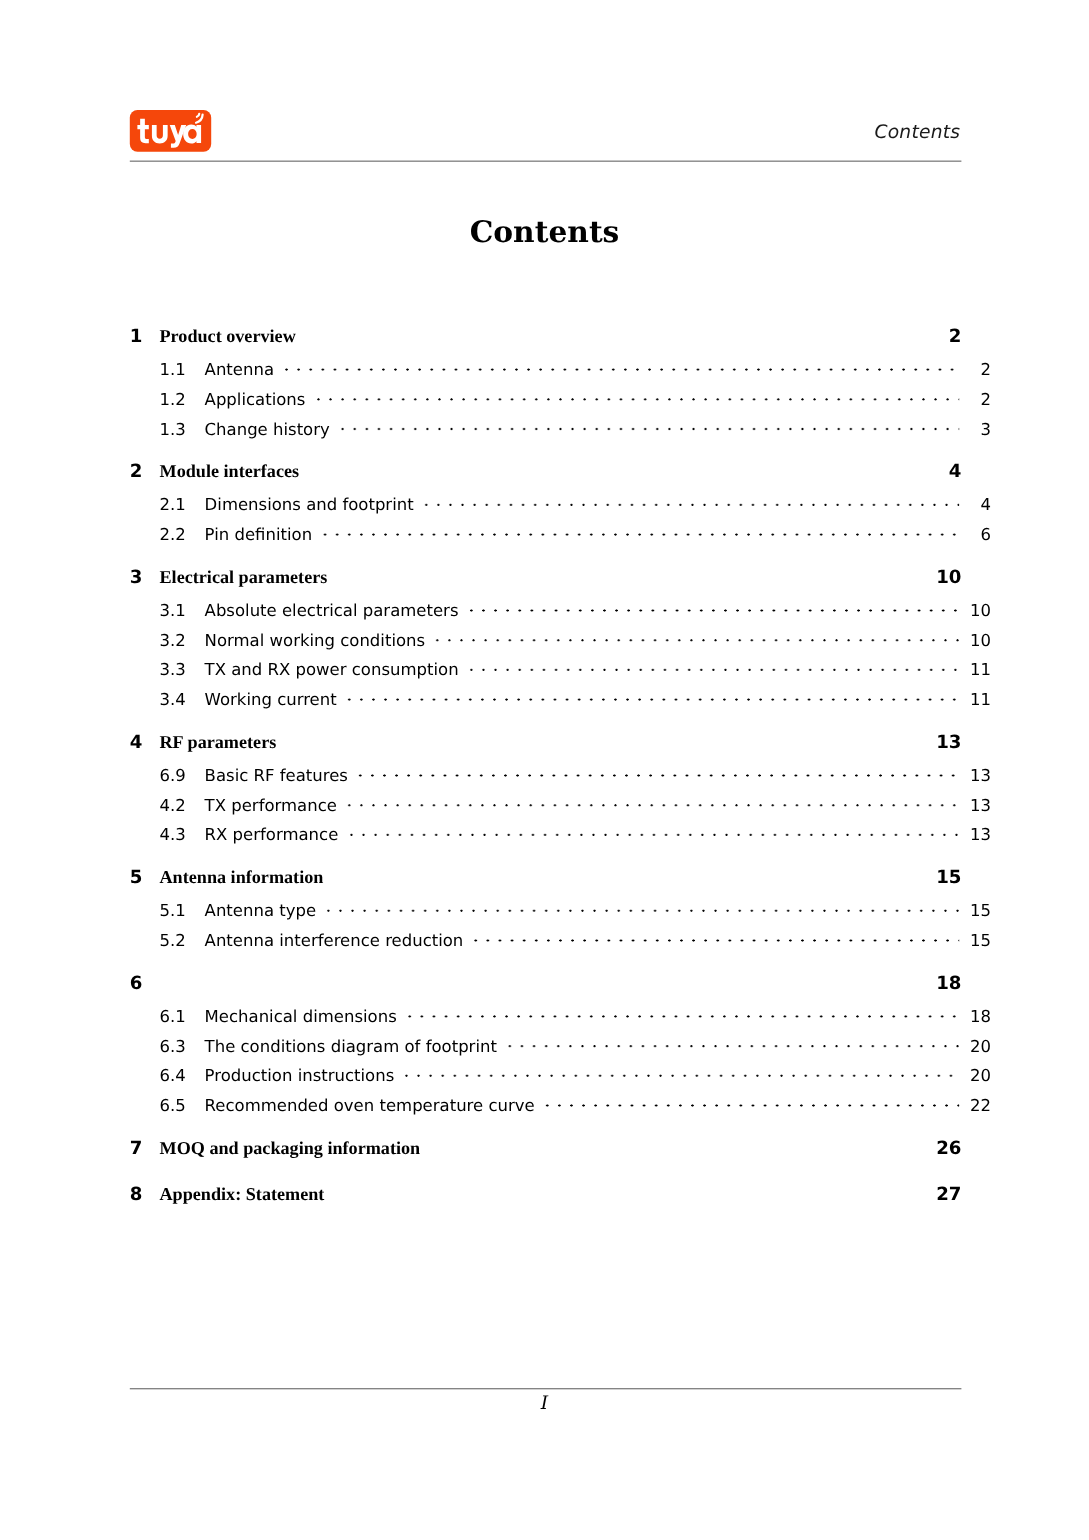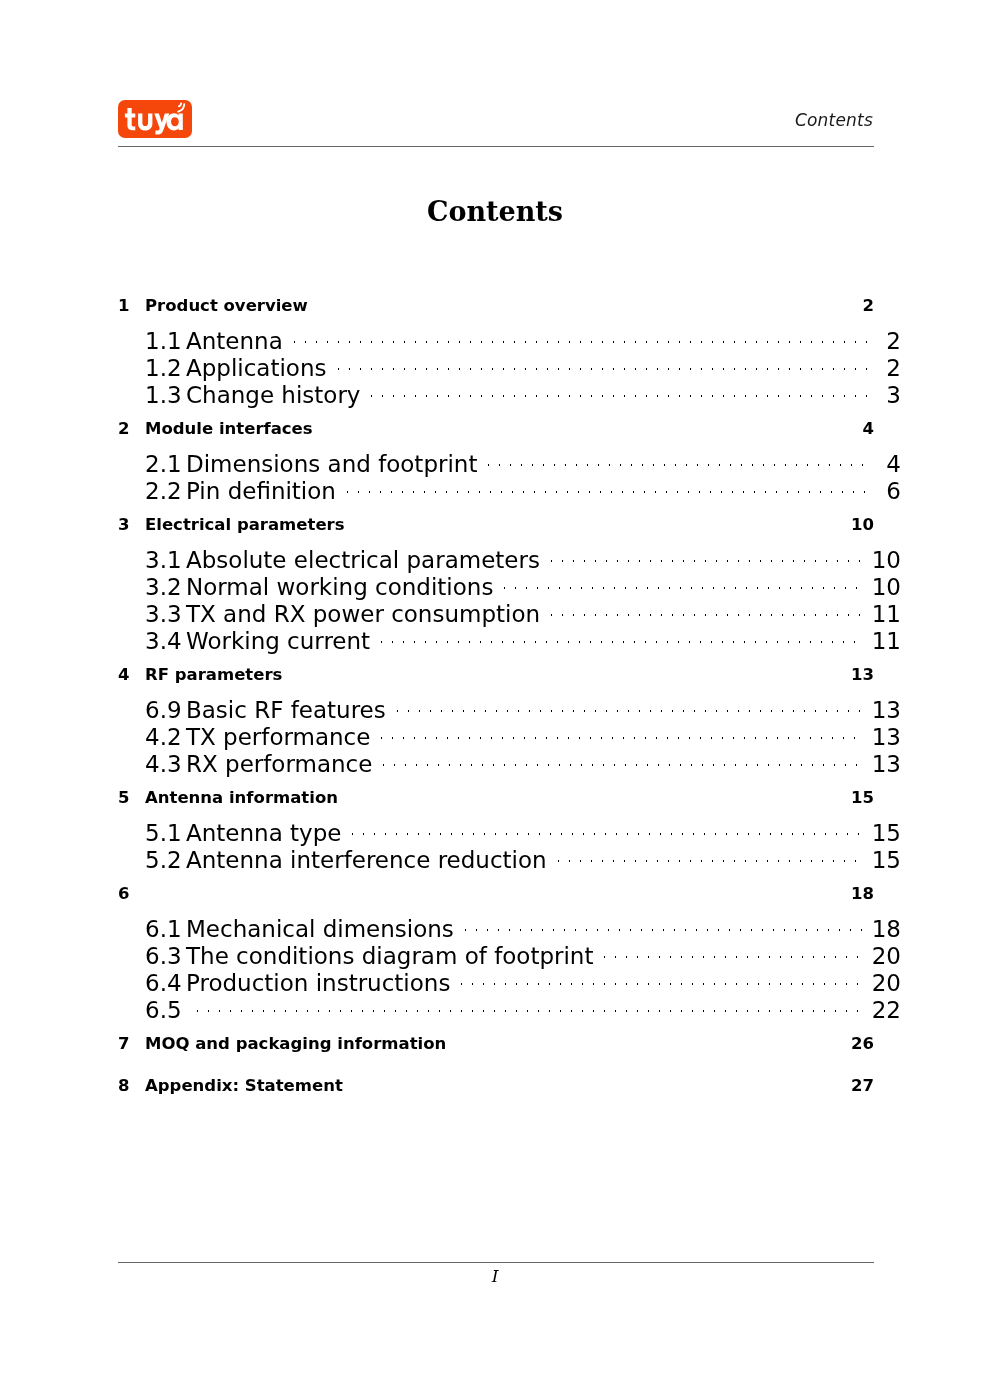--- a/index.html
+++ b/index.html
@@ -119,6 +119,7 @@
   .lvl1 .label {
     flex: 0 0 auto;
     white-space: nowrap;
+    font-family: Liberation Serif, serif;
   }
   .lvl1 .leader {
     flex: 1 1 auto;

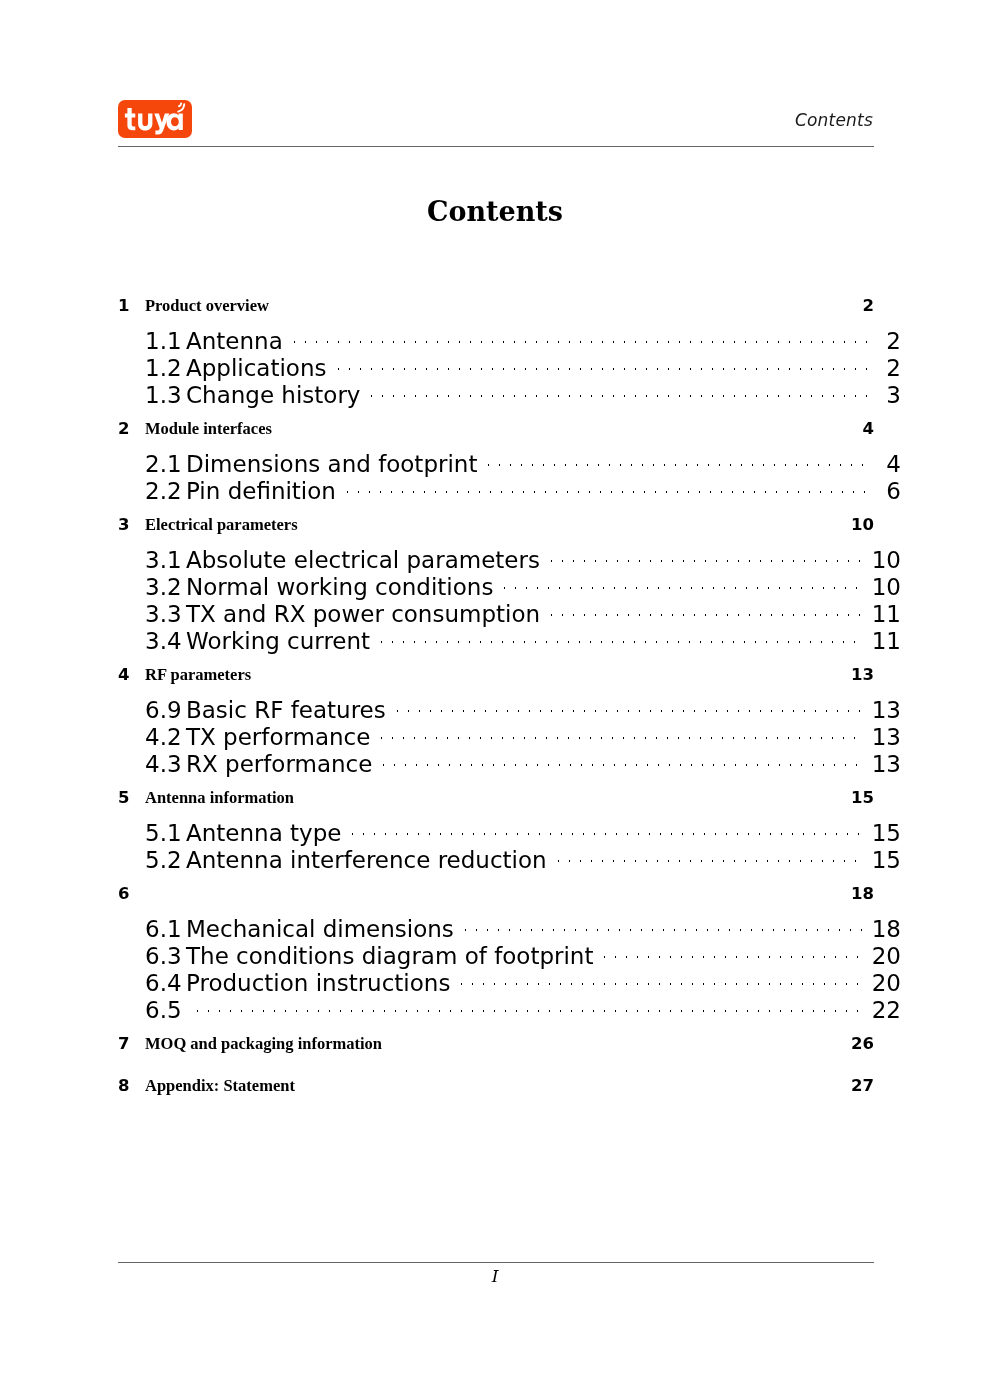--- a/index.html
+++ b/index.html
@@ -135,7 +135,7 @@
   .lvl2 {
     font-family: "DejaVu Sans", sans-serif;
     font-weight: normal;
-    font-size: 23px;
+    font-size: 15px;
     height: 27px;
     padding-left: 27px;
     justify-content: flex-end;

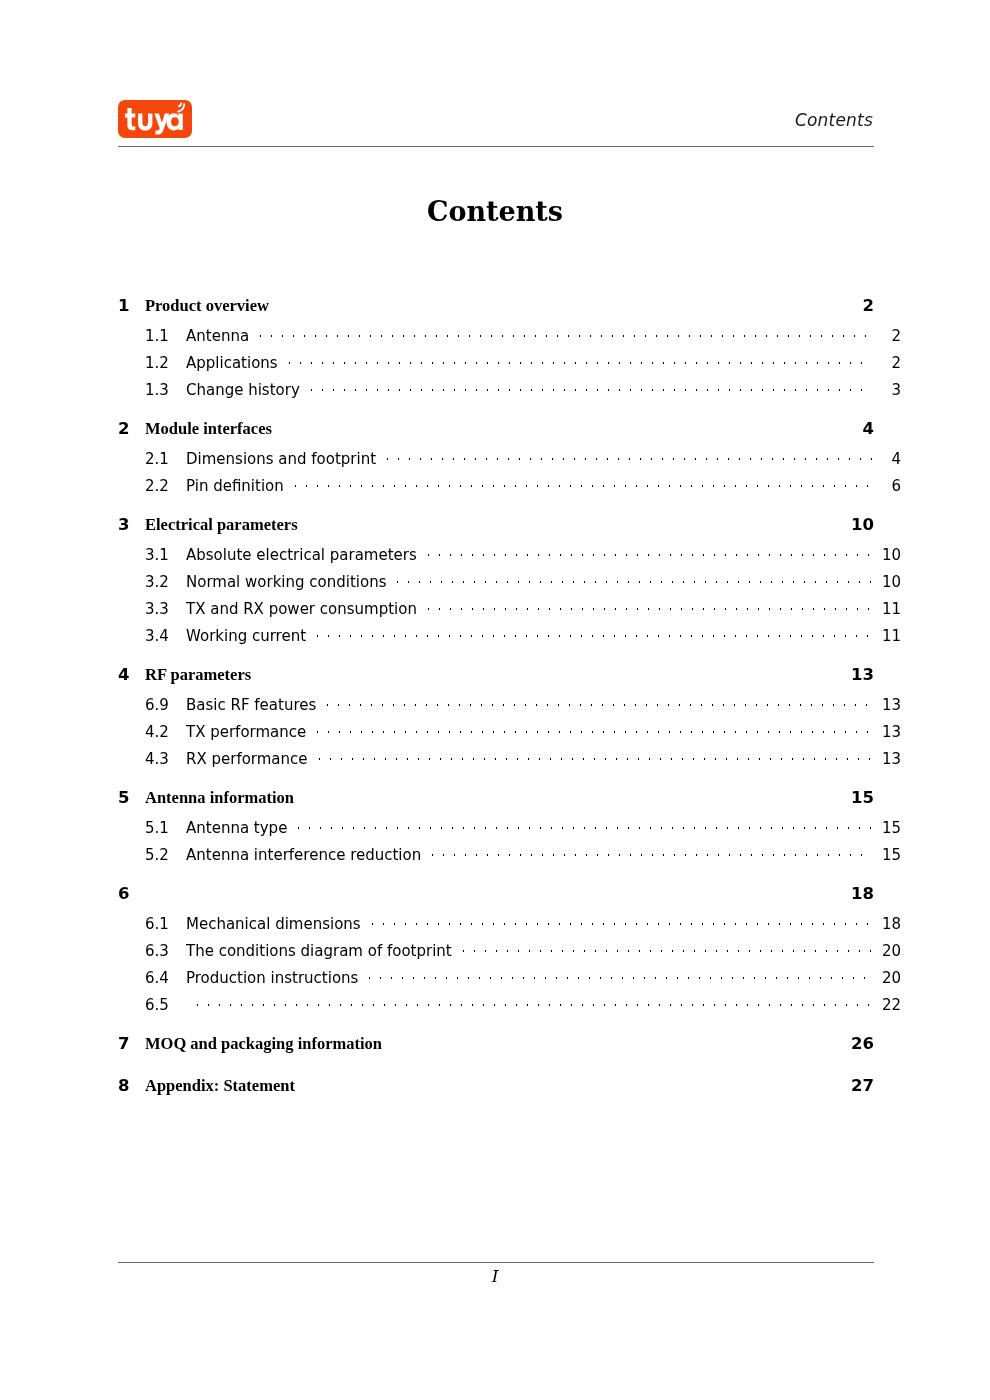--- a/index.html
+++ b/index.html
@@ -384,6 +384,7 @@
       </div>
       <div class="toc-row lvl2">
         <span class="num">6.5</span>
+        <span class="label">Recommended oven temperature curve</span>
         <span class="leader"></span>
         <span class="pg">22</span>
       </div>

